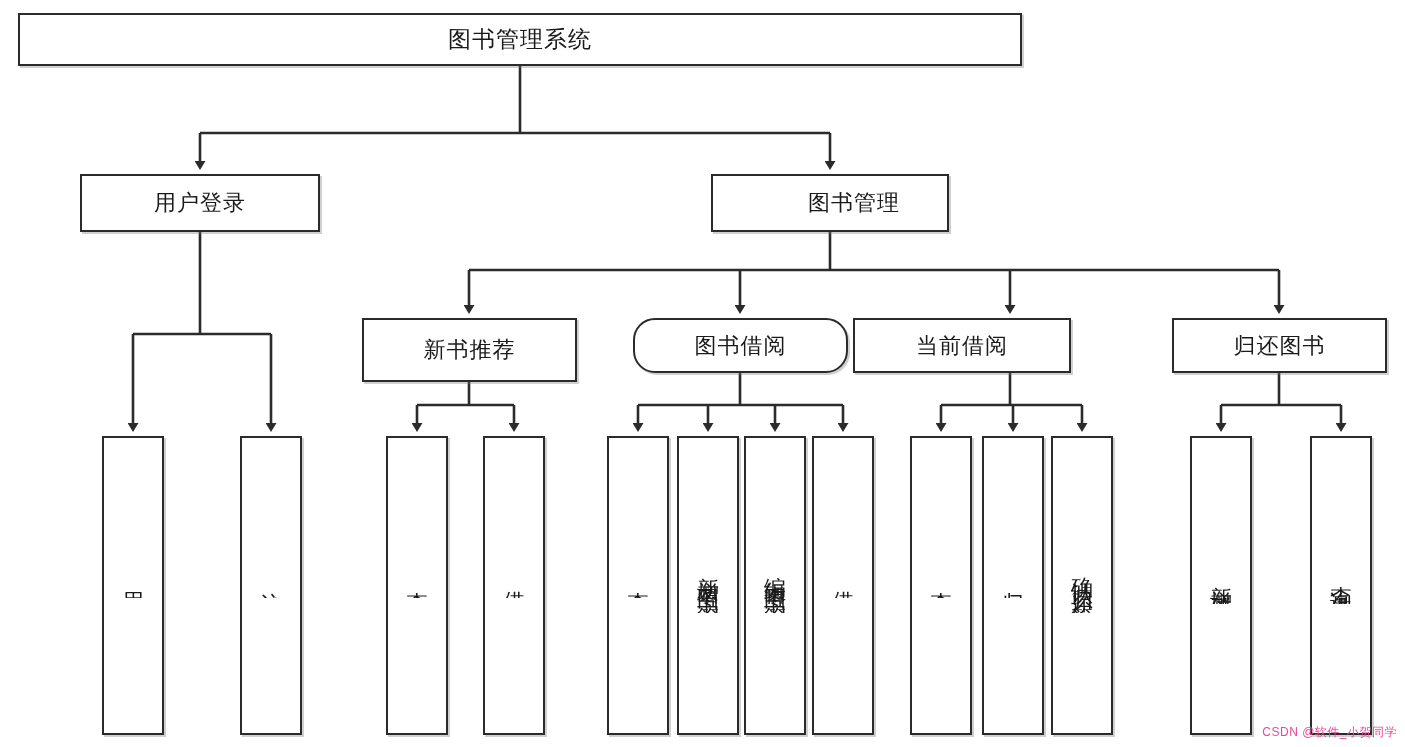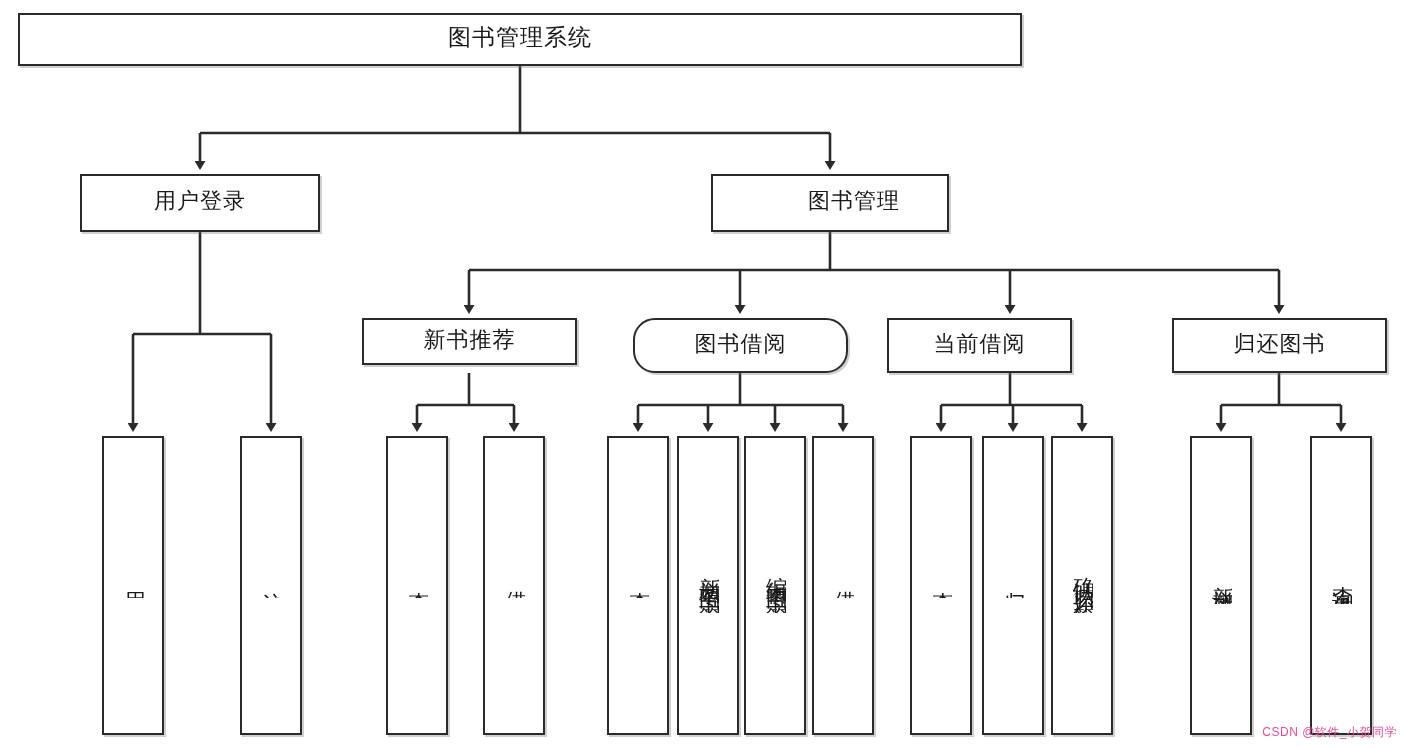--- a/index.html
+++ b/index.html
@@ -45,7 +45,6 @@
     line-height: 1.25;
     color: #1a1a1a;
     white-space: nowrap;
-    font-family: Liberation Mono, monospace;
   }
   .node.root .label { font-size: 23px; }
   .node.lvl2 .label { font-size: 22px; }

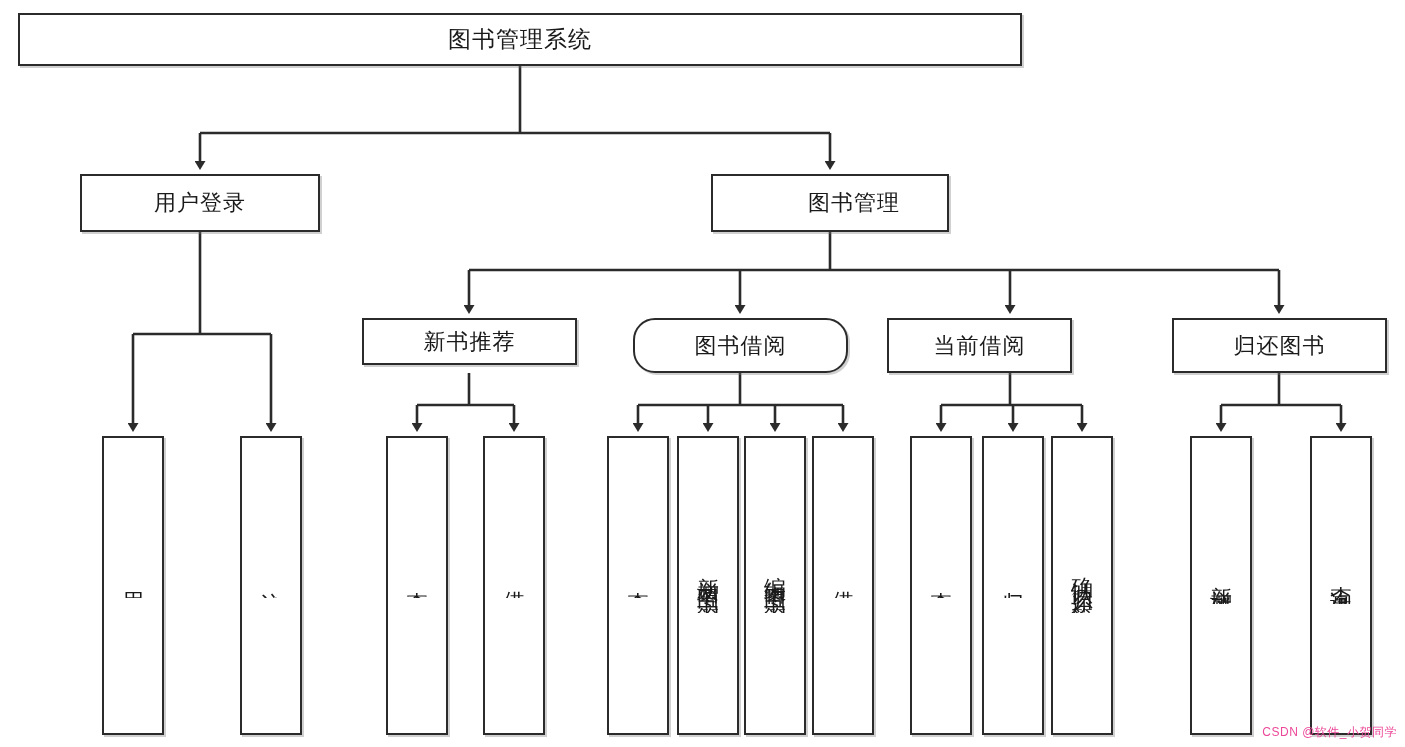--- a/index.html
+++ b/index.html
@@ -142,7 +142,7 @@
     <span class="label">图书管理</span>
   </div>
 
-  <div class="node lvl2" style="left:362px; top:318px; width:215px; height:47px;">
+  <div class="node lvl2" style="left:362px; top:318px; width:215px; height:64px;">
     <span class="label">新书推荐</span>
   </div>
   <div class="node lvl2" style="left:633px; top:318px; width:215px; height:55px;border-radius:22px;">

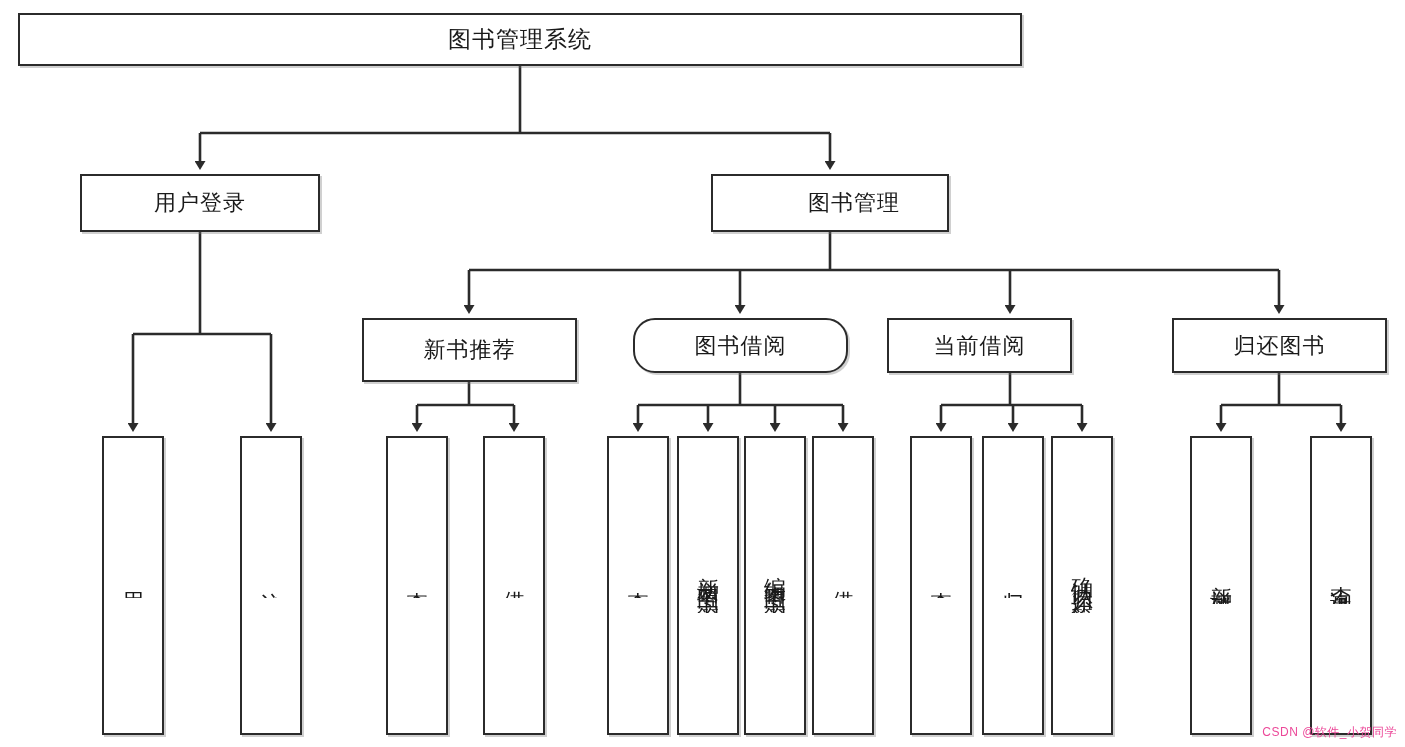--- a/index.html
+++ b/index.html
@@ -148,7 +148,7 @@
   <div class="node lvl2" style="left:633px; top:318px; width:215px; height:55px;border-radius:22px;">
     <span class="label">图书借阅</span>
   </div>
-  <div class="node lvl2" style="left:887px; top:318px; width:185px; height:55px;text-align:center;">
+  <div class="node lvl2" style="left:853px; top:318px; width:218px; height:55px;text-align:center;">
     <span class="label">当前借阅</span>
   </div>
   <div class="node lvl2" style="left:1172px; top:318px; width:215px; height:55px;">

